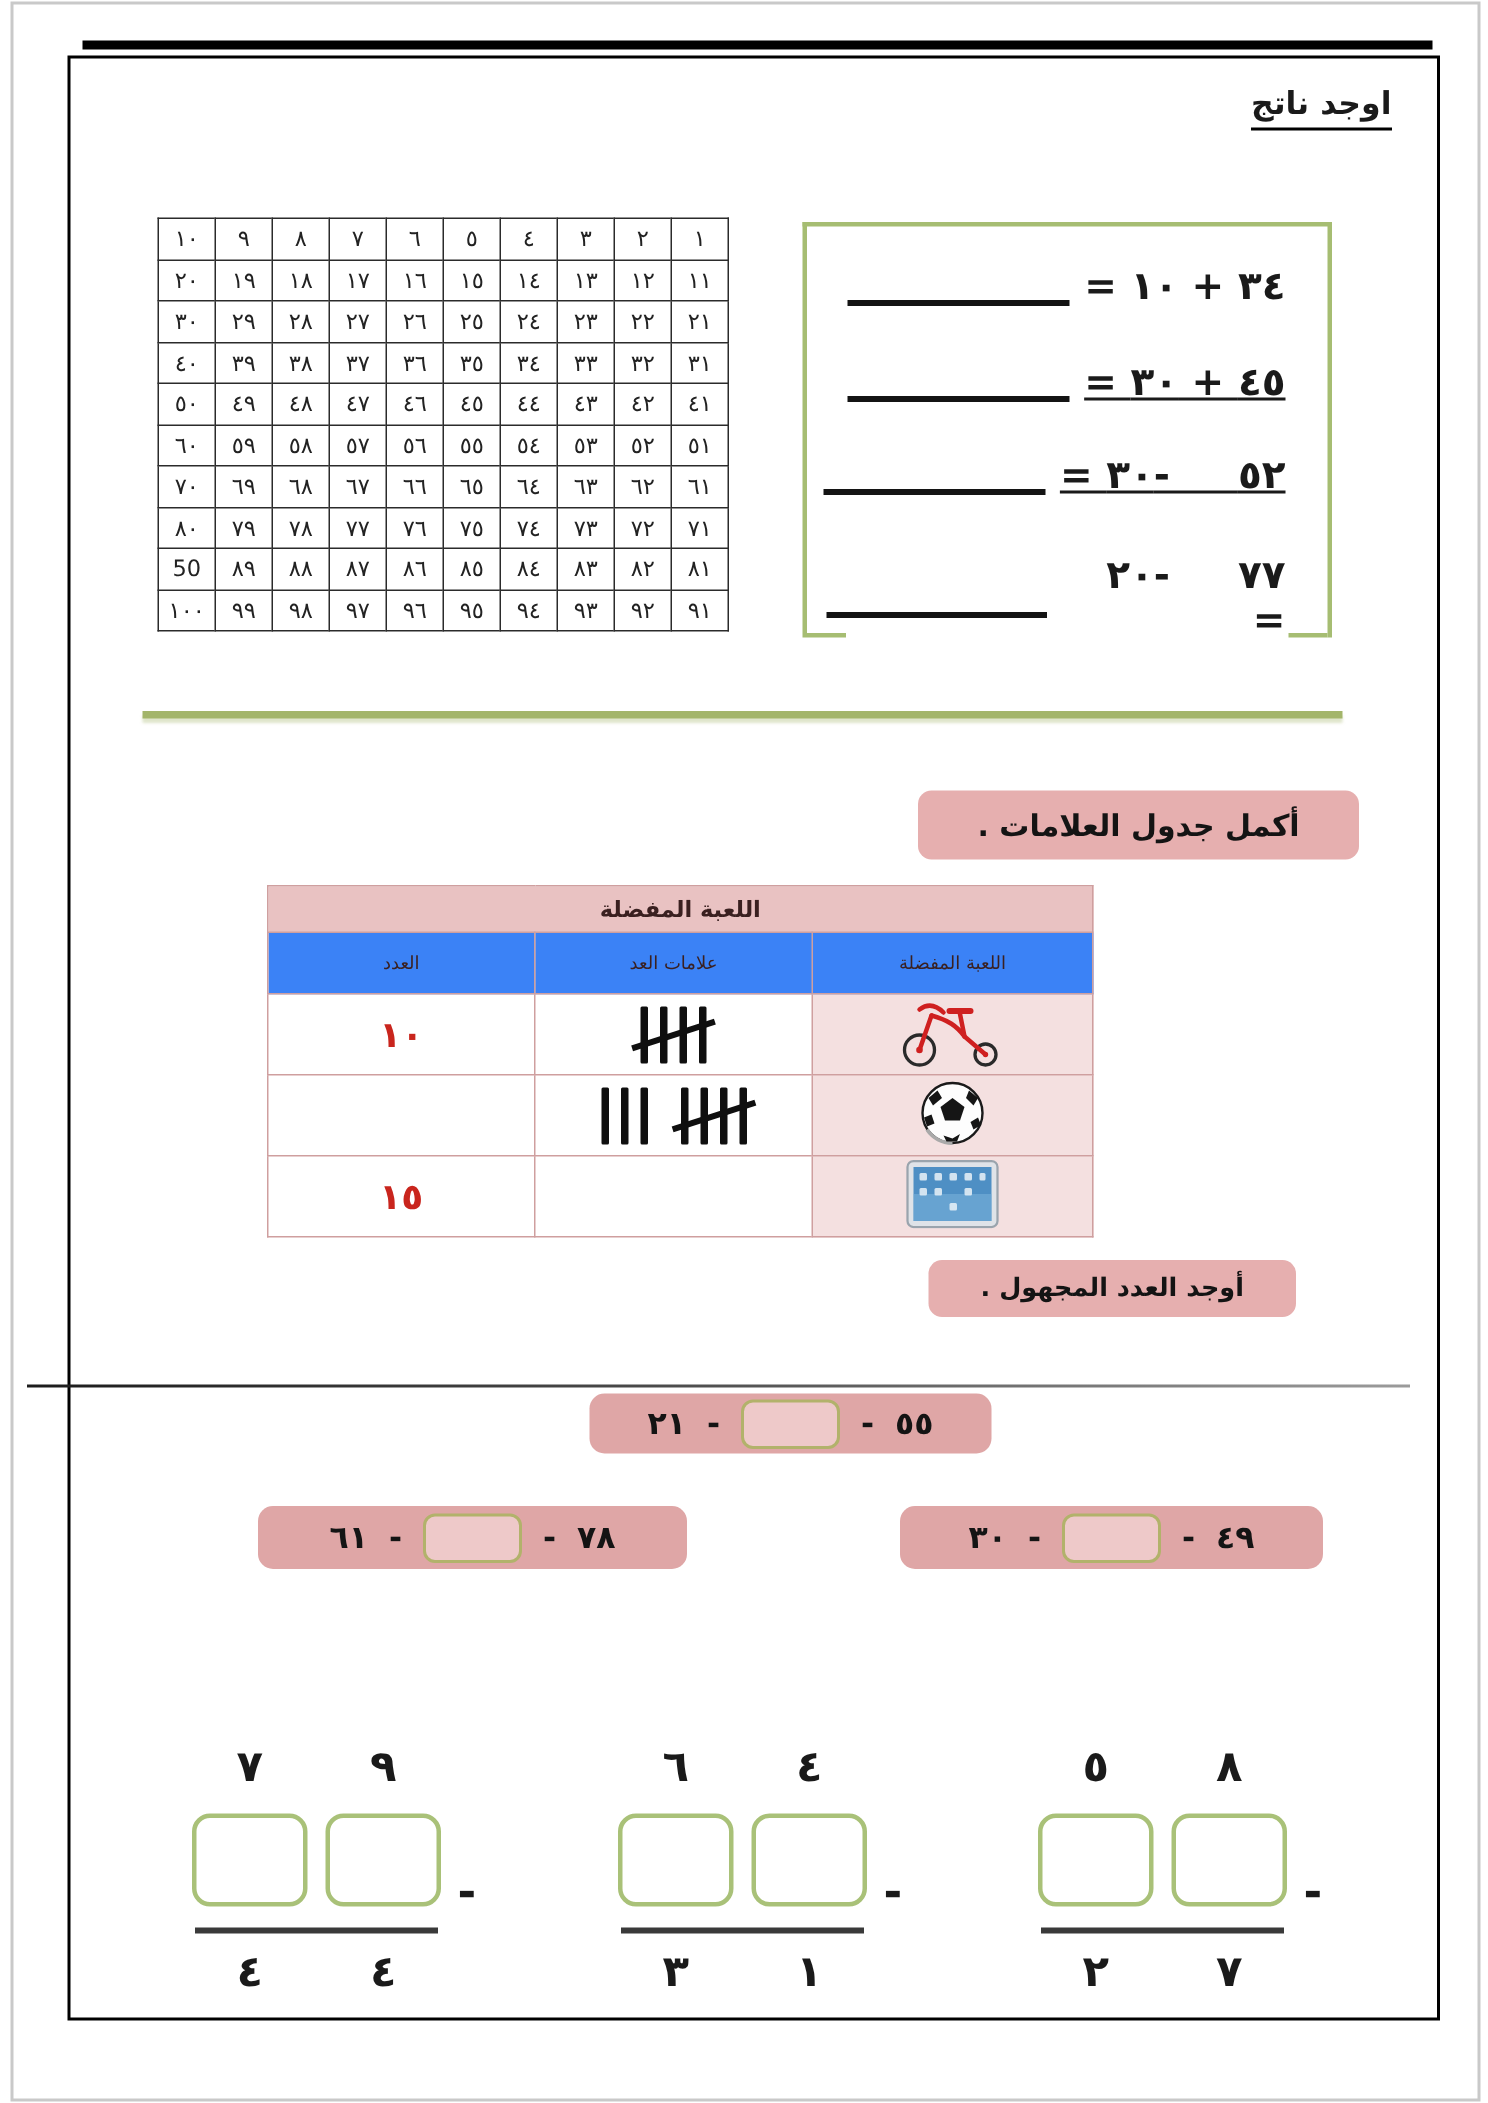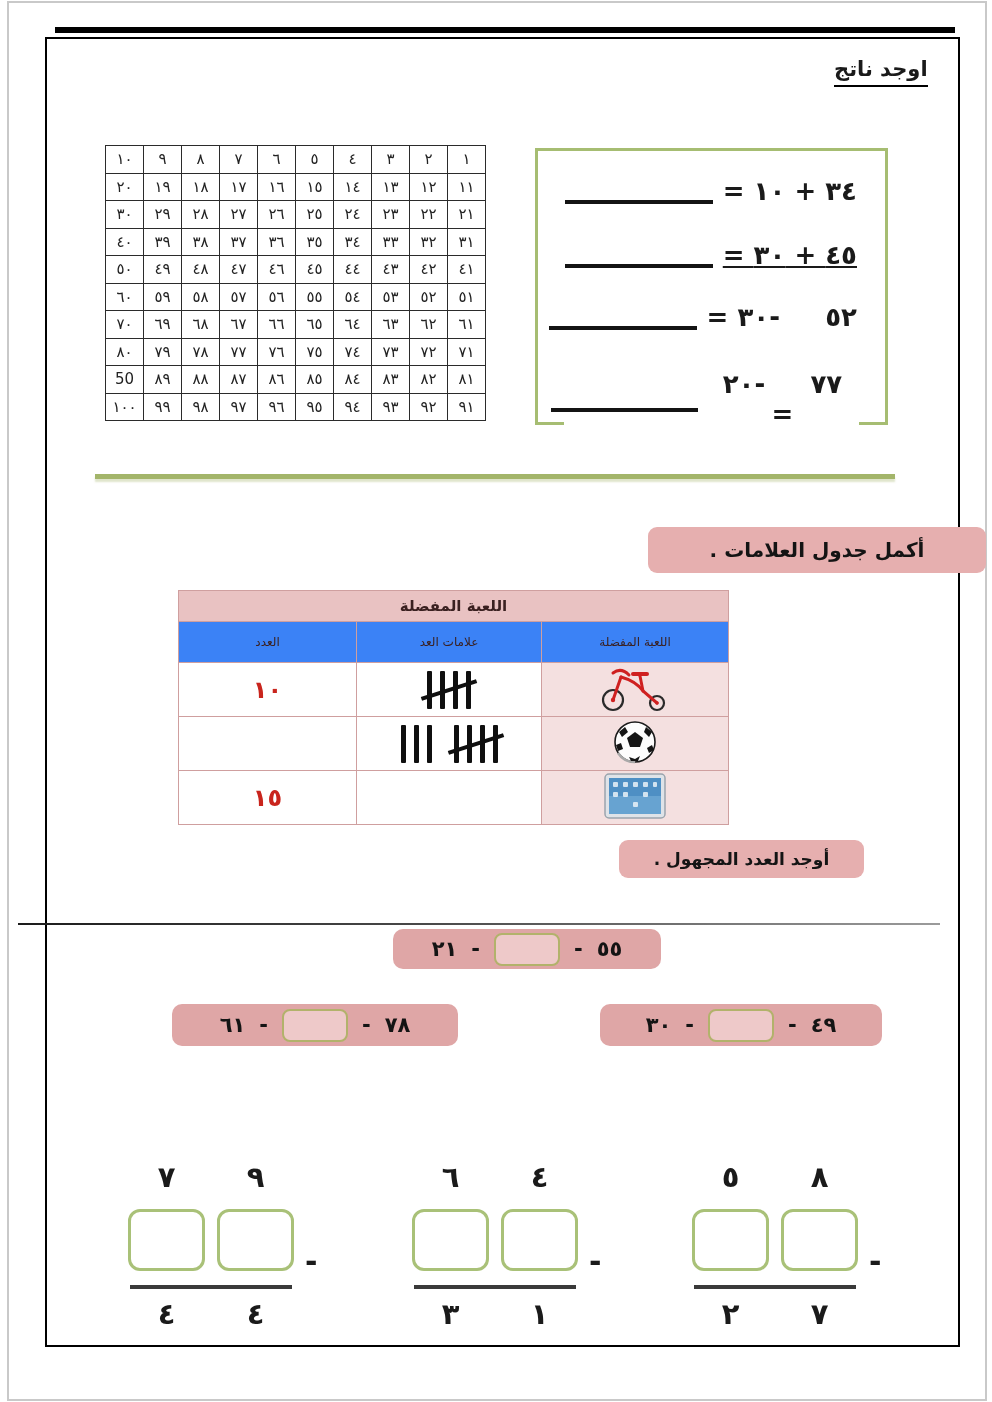--- a/index.html
+++ b/index.html
@@ -36,7 +36,7 @@
   .eq-box::after{right:0;}
   .eq-row{
     direction:rtl;display:flex;align-items:center;justify-content:flex-start;
-    padding-right:28px;gap:10px;font-size:26px;font-weight:bold;height:36px;text-align:center;
+    padding-right:28px;gap:10px;font-size:26px;font-weight:bold;height:36px;
   }
   .eq-row0{margin-top:22px;}
   .eq-row1{margin-top:28px;text-decoration:underline;}

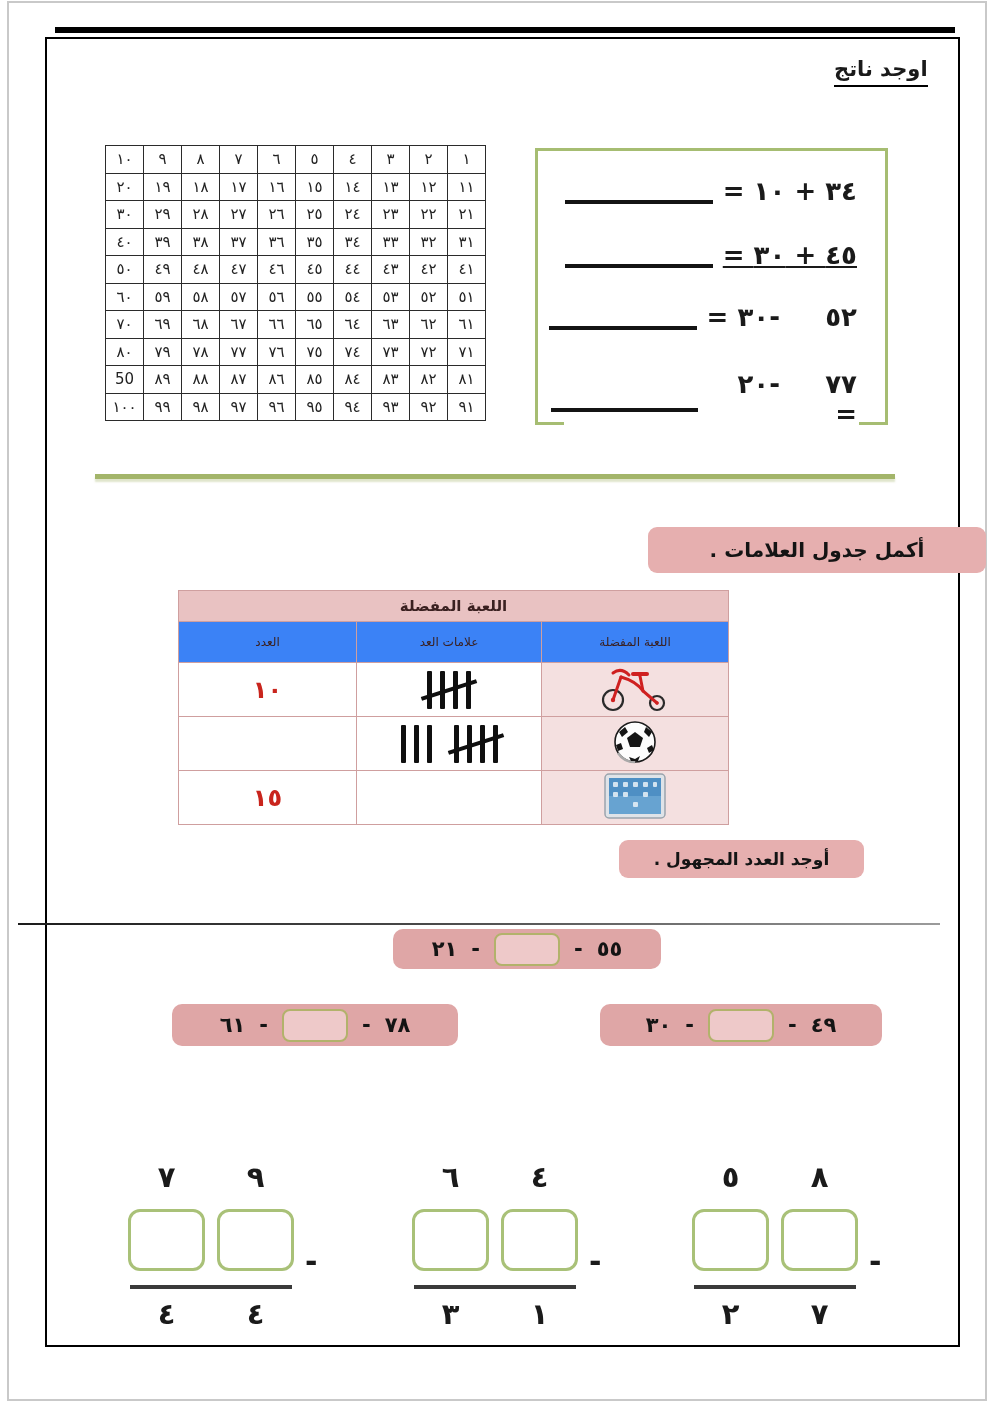--- a/index.html
+++ b/index.html
@@ -40,7 +40,7 @@
   }
   .eq-row0{margin-top:22px;}
   .eq-row1{margin-top:28px;text-decoration:underline;}
-  .eq-row2{margin-top:26px;}
+  .eq-row2{margin-top:26px;text-decoration:underline;}
   .eq-row3{margin-top:46px;padding-left:13px;}
   .eq-blank{width:148px;height:0;border-bottom:4px solid #141414;align-self:flex-end;margin-bottom:5px;}
 

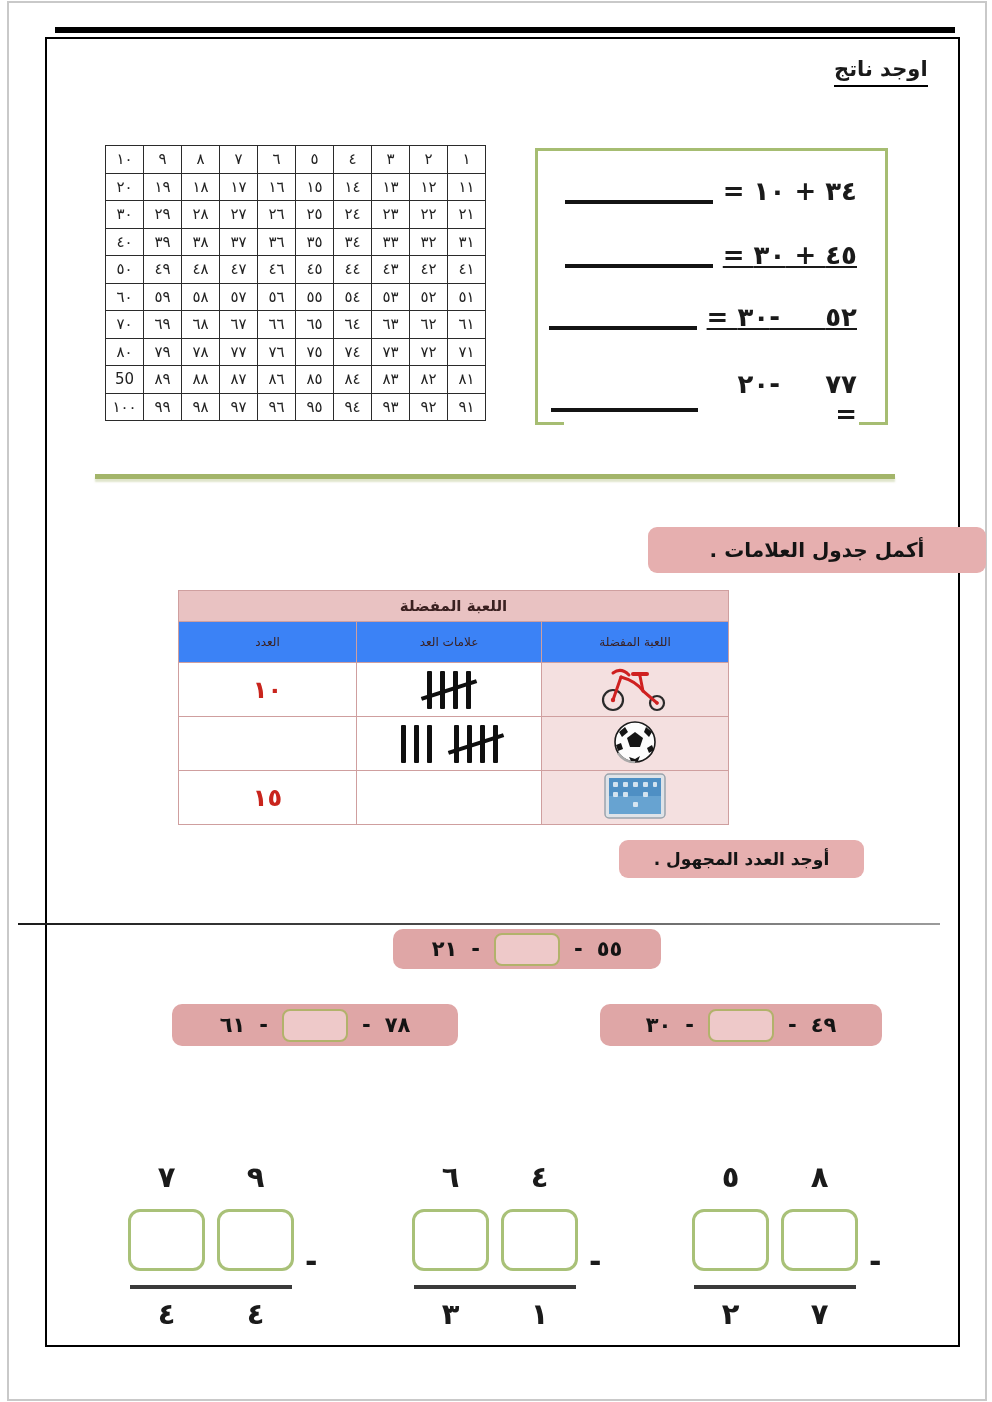--- a/index.html
+++ b/index.html
@@ -50,7 +50,7 @@
     background:#e6afaf;border-radius:9px;display:flex;align-items:center;justify-content:center;
     direction:rtl;font-weight:bold;color:#141414;
   }
-  .label1{left:648px;top:527px;width:338px;height:46px;font-size:20px;}
+  .label1{left:612px;top:527px;width:294px;height:46px;font-size:20px;}
   .label2{left:619px;top:840px;width:245px;height:38px;font-size:17px;}
 
   

